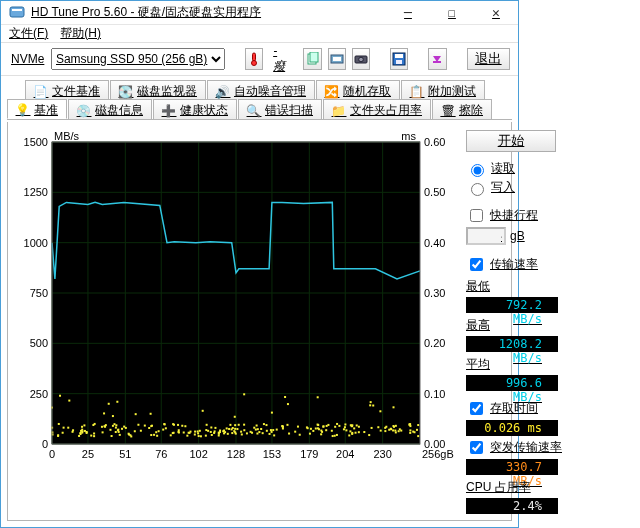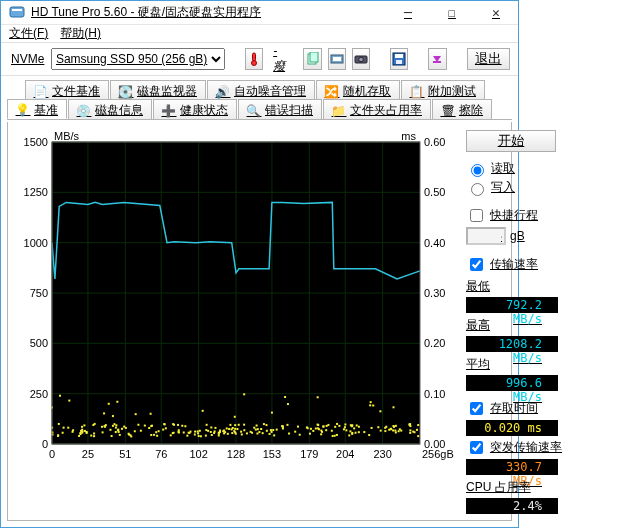--- a/index.html
+++ b/index.html
@@ -504,7 +504,7 @@
           <input type="checkbox" checked="" style="">
           <span>存取时间</span>
         </label>
-      <div class="stat-val yellow">0.020 ms</div>
+      <div class="stat-val yellow">0.026 ms</div>
       <label>
           <input type="checkbox" checked="" style="">
           <span>突发传输速率</span>

